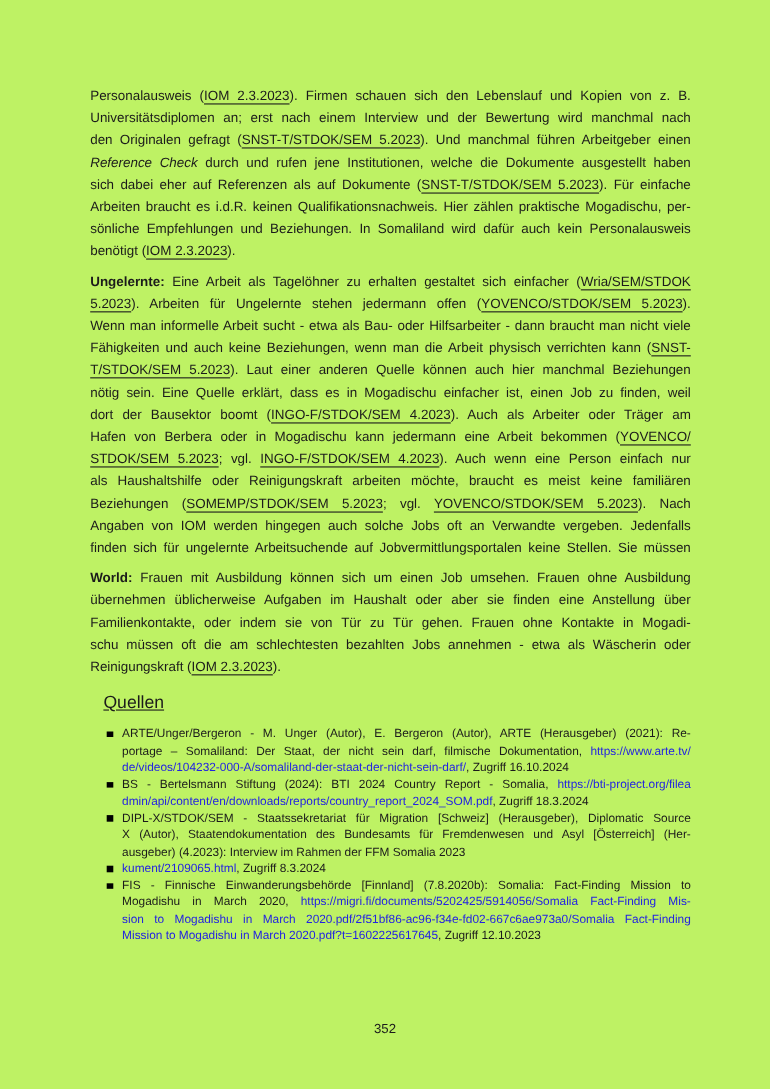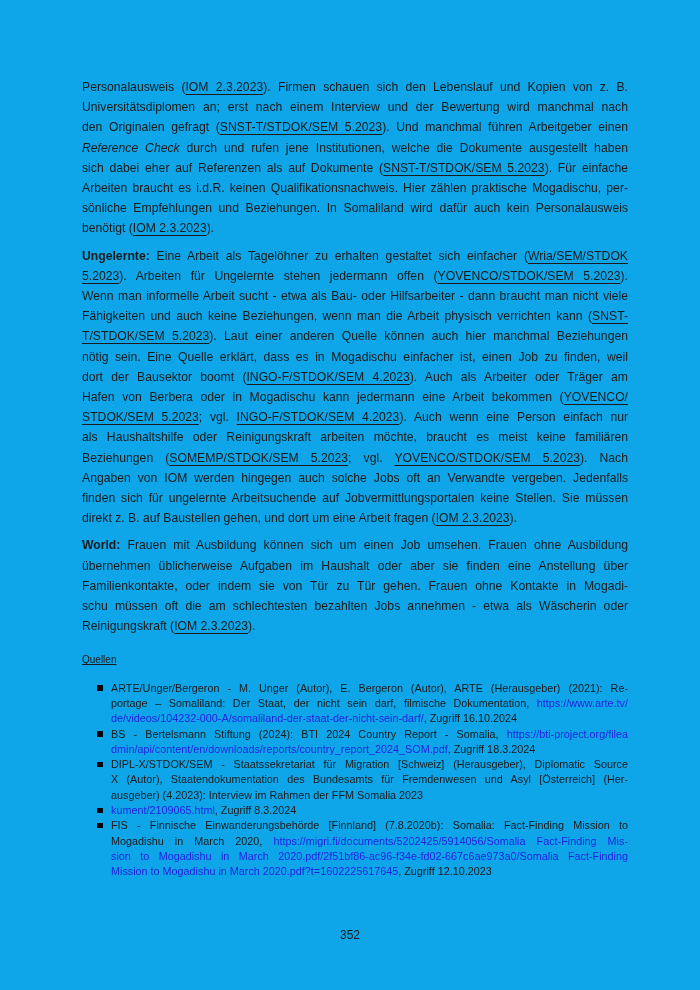--- a/index.html
+++ b/index.html
@@ -3,7 +3,7 @@
 <meta charset="utf-8">
 <style>
   html,body{margin:0;padding:0;background:#fff;}
-  .page{position:relative;width:700px;height:990px;background:#0ea5e9;overflow:hidden;
+  .page{position:relative;width:700px;height:990px;background:#bef264;overflow:hidden;
         font-family:"Liberation Sans","DejaVu Sans",sans-serif;color:#1b1b1b;}
   .content{position:absolute;left:82px;top:77px;width:546px;}
   .para{font-size:12.2px;line-height:20.2px;margin:0 0 7px 0;}

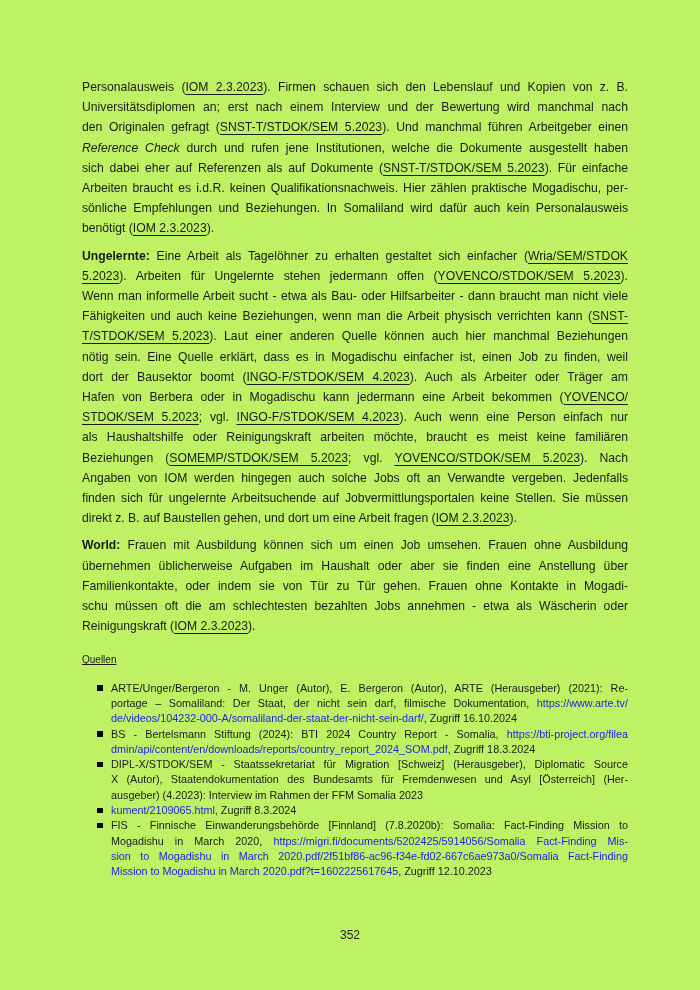--- a/index.html
+++ b/index.html
@@ -50,7 +50,6 @@
           <div class="line"><span class="run-p">Beziehungen (</span><span class="run-r">SOMEMP/STDOK/SEM 5.2023</span><span class="run-p">; vgl. </span><span class="run-r">YOVENCO/STDOK/SEM 5.2023</span><span class="run-p">). Nach</span></div>
           <div class="line"><span class="run-p">Angaben von IOM werden hingegen auch solche Jobs oft an Verwandte vergeben. Jedenfalls</span></div>
           <div class="line"><span class="run-p">finden sich für ungelernte Arbeitsuchende auf Jobvermittlungsportalen keine Stellen. Sie müssen</span></div>
-          <div class="line last"><span class="run-p">direkt z. B. auf Baustellen gehen, und dort um eine Arbeit fragen (</span><span class="run-r">IOM 2.3.2023</span><span class="run-p">).</span></div>
         </div>
         <div class="para">
           <div class="line"><span class="run-b">World:</span><span class="run-p"> Frauen mit Ausbildung können sich um einen Job umsehen. Frauen ohne Ausbildung</span></div>

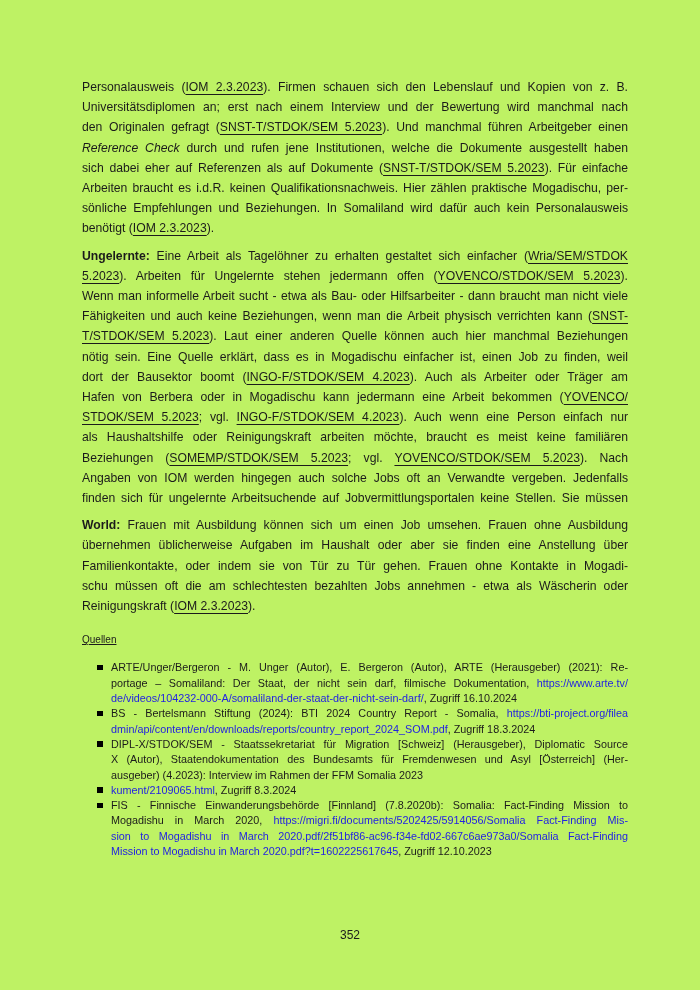--- a/index.html
+++ b/index.html
@@ -13,7 +13,7 @@
   .run-i{font-style:italic;}
   .run-r{text-decoration:underline;text-decoration-thickness:1px;text-underline-offset:2.5px;}
   .run-u{color:var(--link-blue,#2323e1);}
-  .quellen{font-size:10px;line-height:20.2px;margin:14px 0 0 0;text-decoration:underline;}
+  .quellen{font-size:16px;line-height:20.2px;margin:14px 0 0 12px;text-decoration:underline;}
   .sources{margin:10px 0 0 15px;padding:0;list-style:none;font-size:10.8px;line-height:15.3px;}
   .sources li{position:relative;padding-left:14px;}
   .bullet{position:absolute;left:0;top:4.5px;width:5.5px;height:5.5px;background:#000;display:block;}

